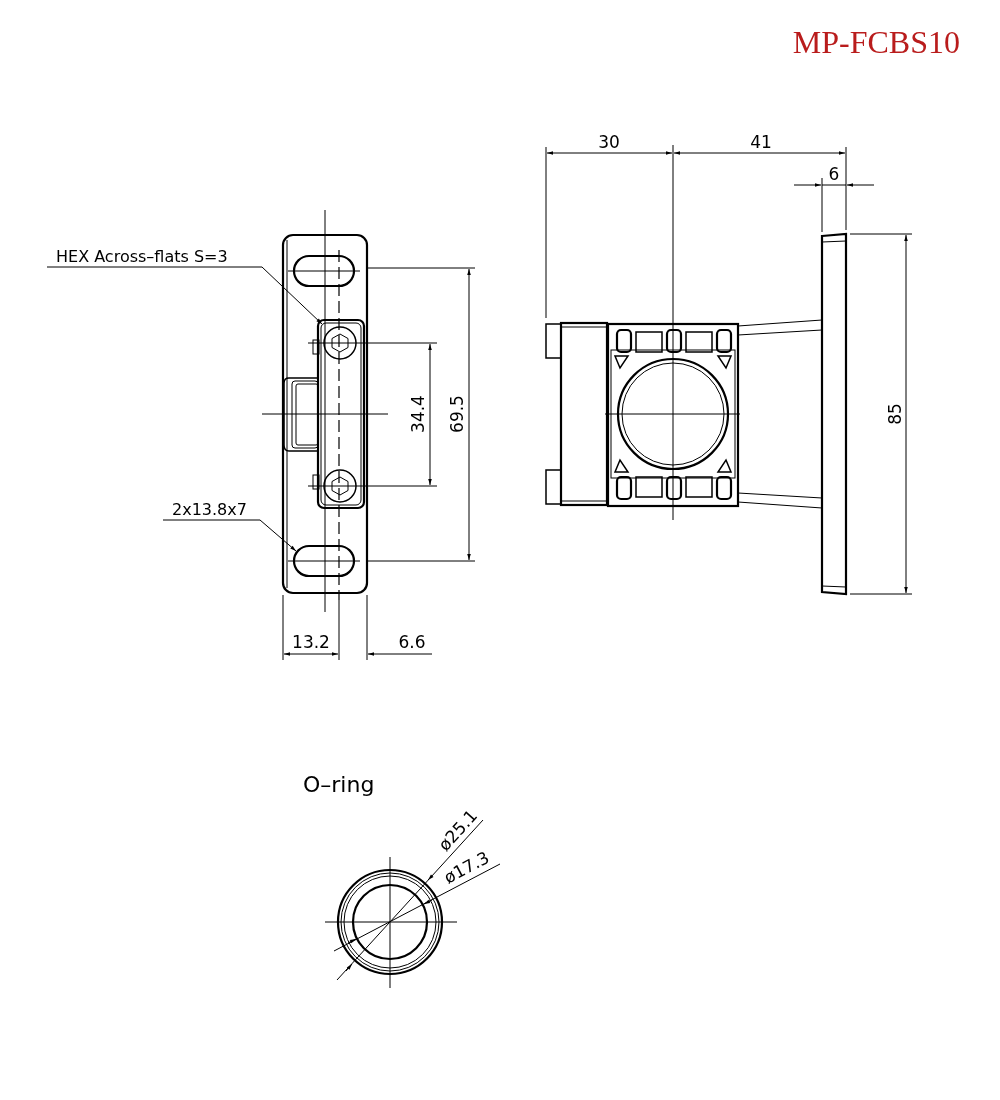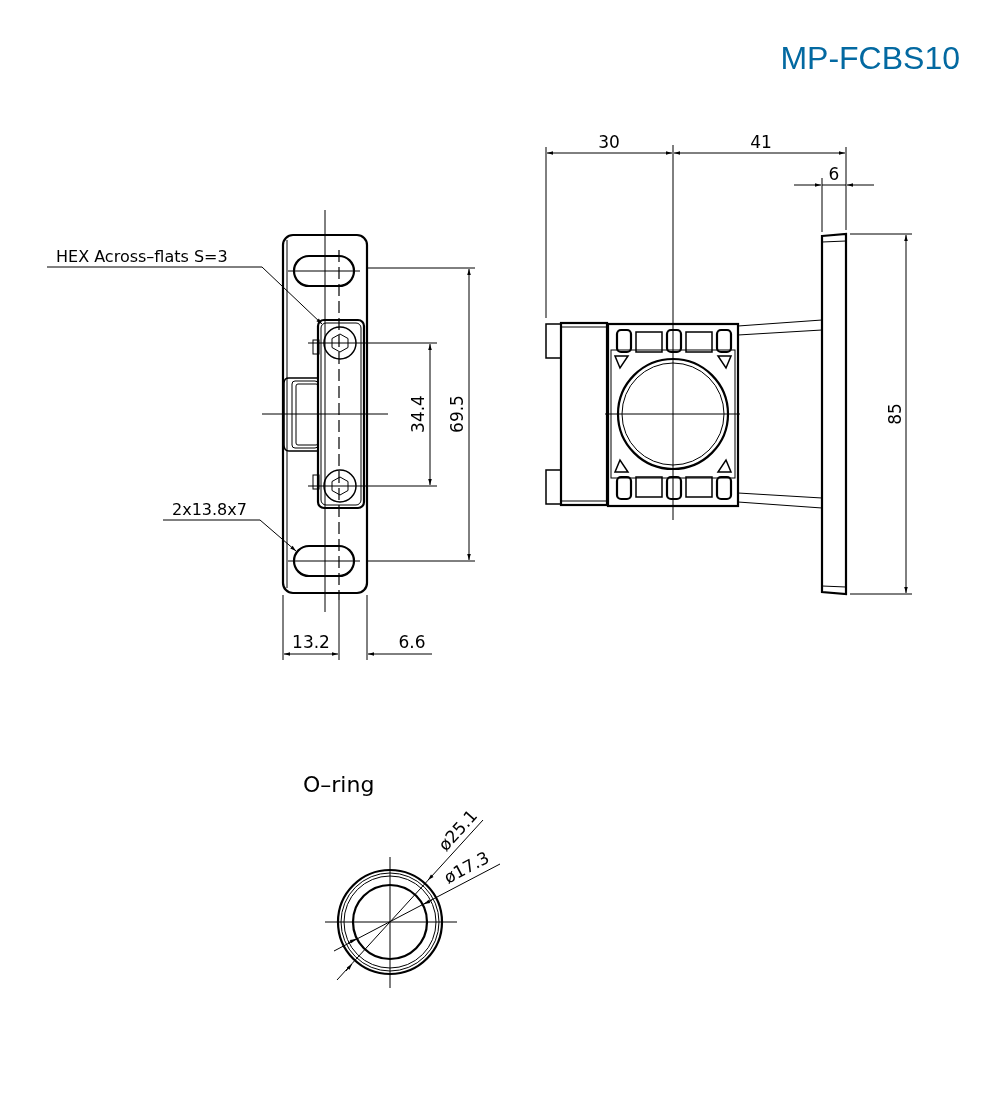--- a/index.html
+++ b/index.html
@@ -7,7 +7,7 @@
   #drawing { position: absolute; left: 0; top: 0; }
   .part-number {
     position: absolute; right: 40px; top: 24px;
-    font-family: Liberation Sans, sans-serif; font-size: 32px; color: #0369a1; margin-top: 16px;
+    font-family: Liberation Serif, serif; font-size: 32px; color: #b91c1c;
   }
   svg text { font-family: "DejaVu Sans", sans-serif; fill: #000; }
   .dim { font-size: 17px; }

